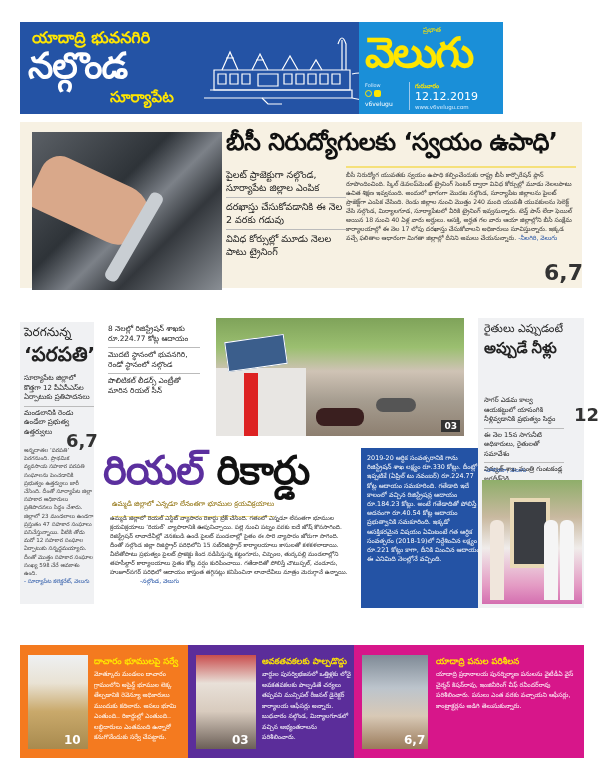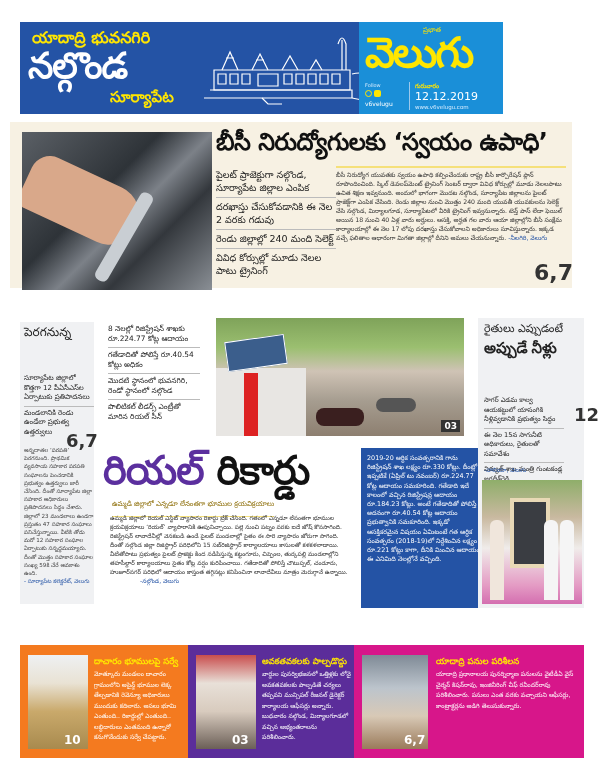--- a/index.html
+++ b/index.html
@@ -25,7 +25,7 @@
   .site { left: 56px; top: 82px; color: #d6ecff; font-size: 5.5px; }
 
   
-  .top-story { left: 10px; top: 122px; width: 562px; height: 166px; background: #f7f1e3; }
+  .top-story { left: 20px; top: 122px; width: 562px; height: 166px; background: #f7f1e3; }
   .top-photo { left: 12px; top: 10px; width: 190px; height: 158px; background: linear-gradient(135deg,#5b6066 0%,#2e3338 40%,#7c8188 55%,#33373c 70%,#8a8f95 100%); overflow:hidden; }
   .top-photo .hand { position:absolute; left:0; top:40px; width:120px; height:60px; background:#d9a88a; border-radius:40px 60px 60px 20px; transform: rotate(25deg); }
   .top-photo .wrench { position:absolute; left:95px; top:55px; width:14px; height:100px; background:#c9ced3; border-radius:6px; transform: rotate(30deg); }

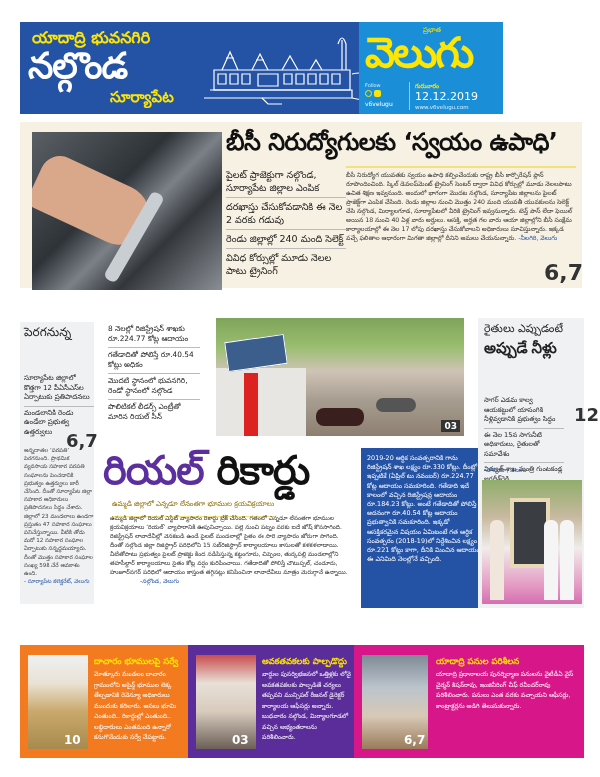--- a/index.html
+++ b/index.html
@@ -133,7 +133,6 @@
   <div class="abs bullets-top">
     <div class="bullet">పైలట్ ప్రాజెక్టుగా నల్గొండ, సూర్యాపేట జిల్లాల ఎంపిక</div>
     <div class="bullet">దరఖాస్తు చేసుకోవడానికి ఈ నెల 2 వరకు గడువు</div>
-    <div class="bullet">రెండు జిల్లాల్లో 240 మంది సెలెక్ట్</div>
     <div class="bullet">వివిధ కోర్సుల్లో మూడు నెలల పాటు ట్రైనింగ్</div>
   </div>
   <div class="abs top-body">

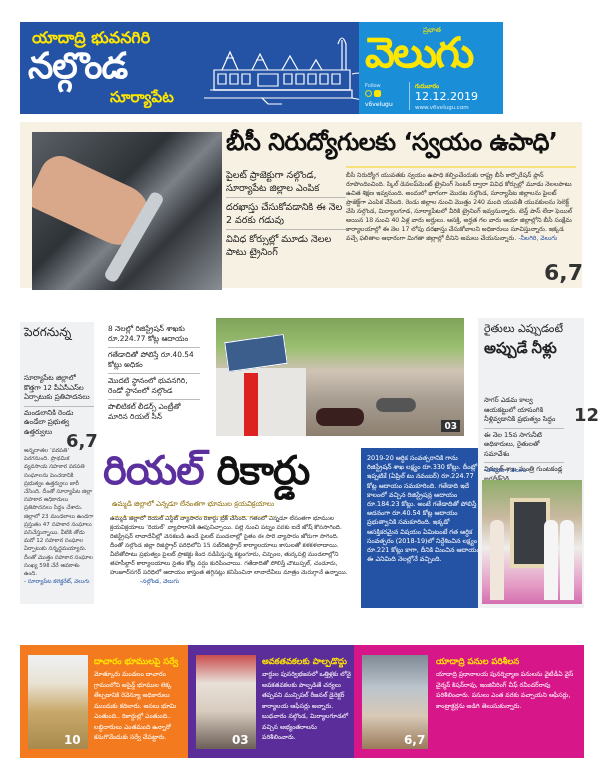--- a/index.html
+++ b/index.html
@@ -144,6 +144,7 @@
 
 <div class="abs left-col">
   <div class="abs left-kicker">పెరగనున్న</div>
+  <div class="abs left-head">‘పరపతి’</div>
   <div class="abs left-bul">
     <div class="bullet">సూర్యాపేట జిల్లాలో కొత్తగా 12 పీఏసీఎస్‌ల ఏర్పాటుకు ప్రతిపాదనలు</div>
     <div class="bullet">మండలానికి రెండు ఉండేలా ప్రభుత్వ ఉత్తర్వులు</div>

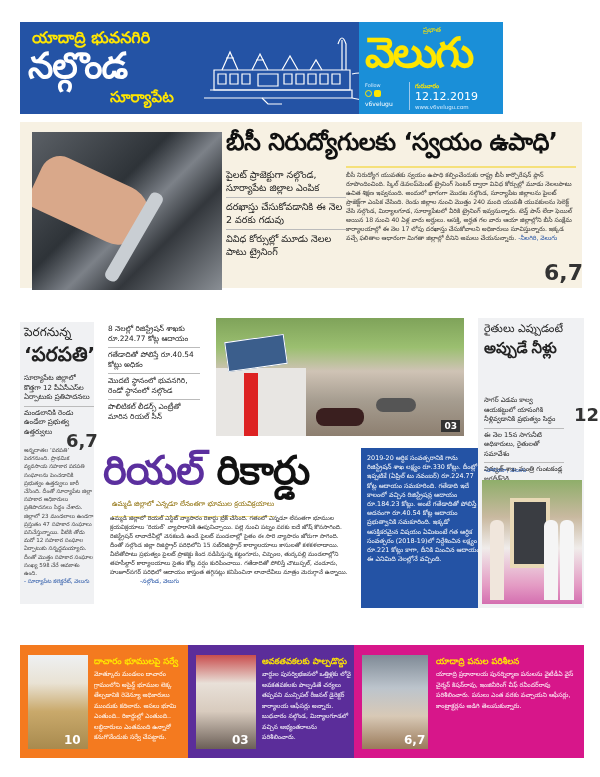--- a/index.html
+++ b/index.html
@@ -158,7 +158,6 @@
 
 <div class="abs mid-bul">
   <div class="bullet">8 నెలల్లో రిజిస్ట్రేషన్ శాఖకు రూ.224.77 కోట్ల ఆదాయం</div>
-  <div class="bullet">గతేడాదితో పోలిస్తే రూ.40.54 కోట్లు అధికం</div>
   <div class="bullet">మొదటి స్థానంలో భువనగిరి, రెండో స్థానంలో నల్గొండ</div>
   <div class="bullet">పొలిటికల్ లీడర్స్ ఎంట్రీతో మారిన రియల్ సీన్</div>
 </div>

